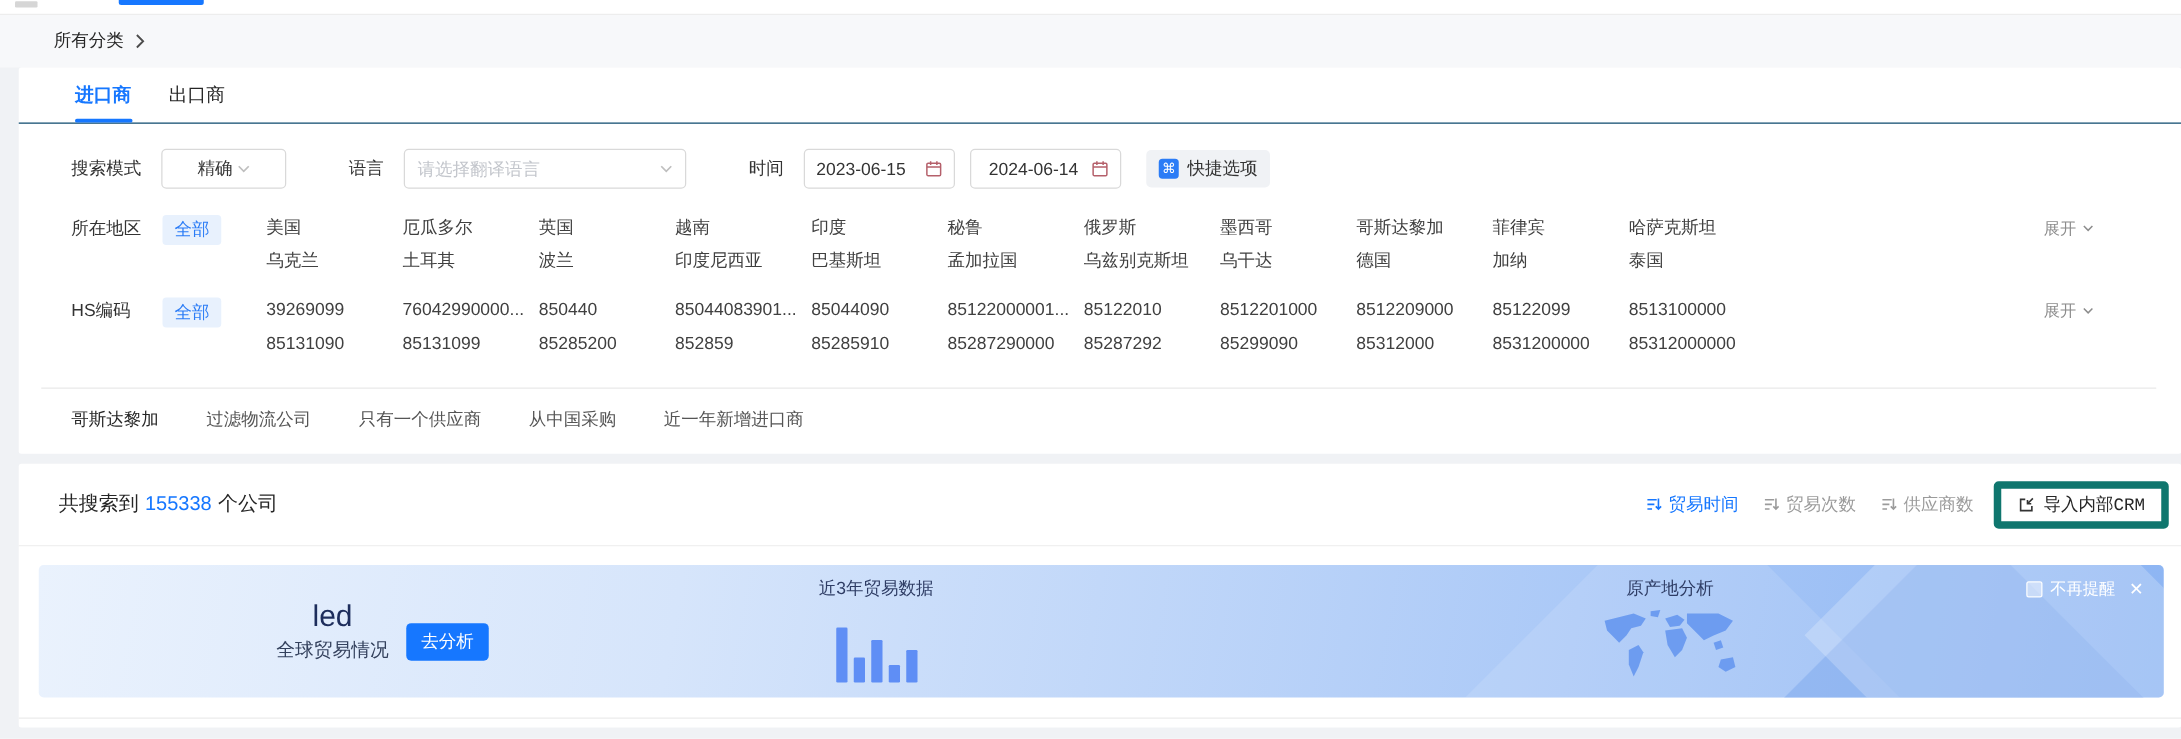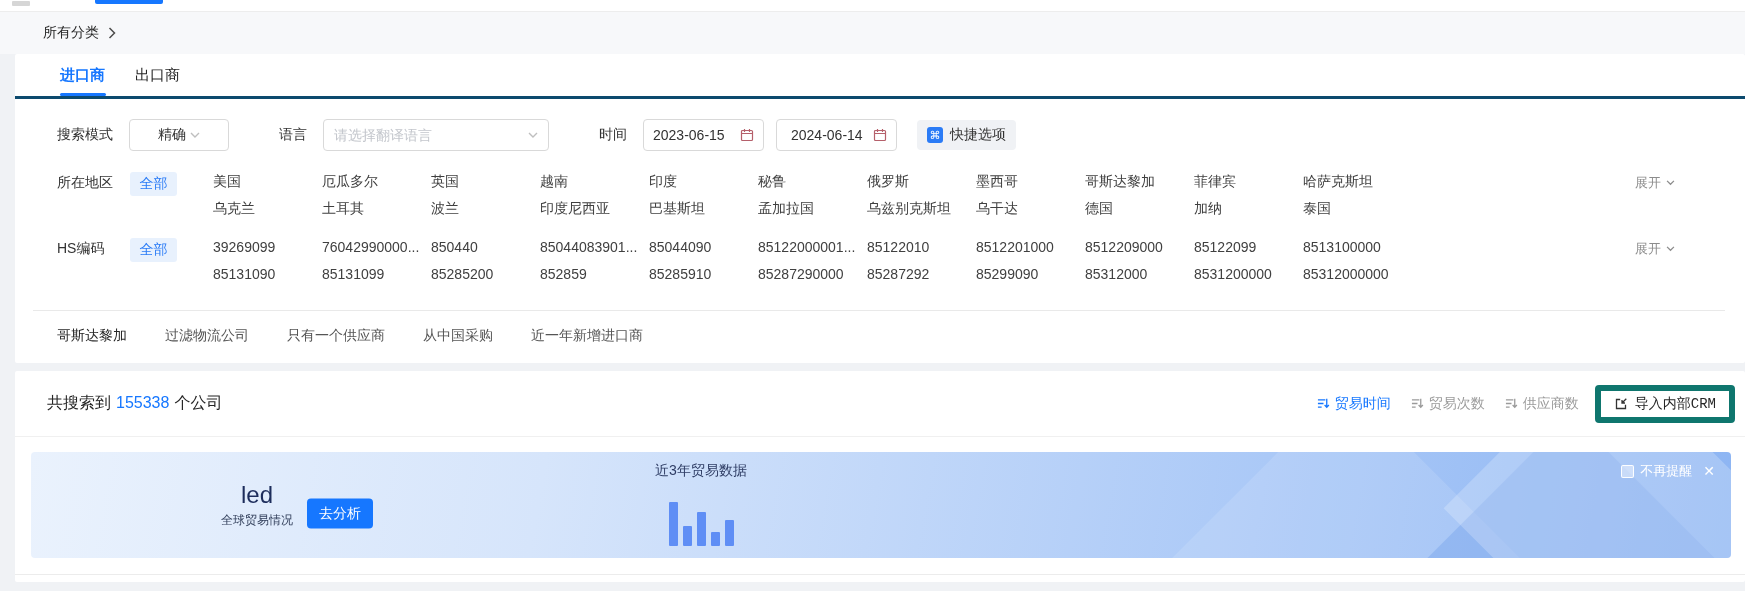--- a/index.html
+++ b/index.html
@@ -19,7 +19,7 @@
   .card { background:#fff; margin-left:15px; border-radius:2px; }
 
   
-  .tabs { height:45px; border-bottom:3px solid #0c4a6e; display:flex; align-items:center; padding-left:45px; gap:30px; }
+  .tabs { height:45px; border-bottom:1px solid #0c4a6e; display:flex; align-items:center; padding-left:45px; gap:30px; }
   .tab { font-size:15px; color:#262626; height:100%; display:flex; align-items:center; position:relative; cursor:pointer; }
   .tab.active { color:#1677ff; font-weight:bold; }
   .tab.active::after { content:''; position:absolute; bottom:0; left:50%; transform:translateX(-50%); width:46px; height:3px; background:#1677ff; border-radius:2px; }

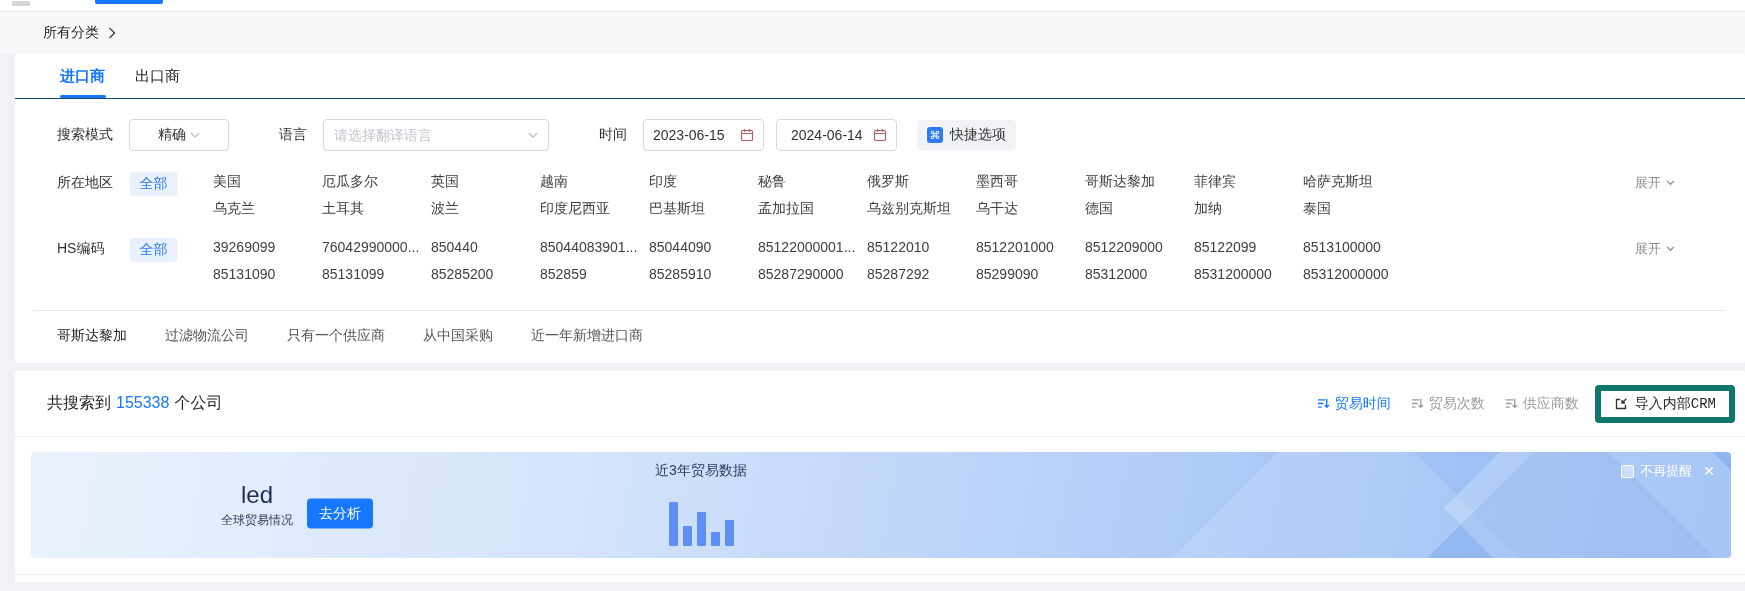--- a/index.html
+++ b/index.html
@@ -310,6 +310,19 @@
     </div>
 
 
+    <div class="b-item b-item3">
+      <span class="lbl">原产地分析</span>
+      <svg class="map-icon" width="118" height="62" viewBox="0 0 120 64" fill="#6d9cf0">
+        <path d="M6 10 L30 4 L40 8 L36 14 L28 16 L24 22 L18 28 L14 24 L8 18 Z"></path>
+        <path d="M26 34 L34 30 L38 36 L34 48 L30 56 L26 46 Z"></path>
+        <path d="M44 2 L52 1 L50 7 L44 6 Z"></path>
+        <path d="M56 8 L66 5 L72 9 L68 14 L60 15 Z"></path>
+        <path d="M56 18 L70 16 L74 24 L70 34 L64 40 L58 30 Z"></path>
+        <path d="M74 4 L100 4 L112 10 L106 18 L96 22 L88 26 L80 18 L74 12 Z"></path>
+        <path d="M96 28 L102 26 L104 32 L98 34 Z"></path>
+        <path d="M102 42 L112 40 L114 48 L106 52 L100 48 Z"></path>
+      </svg>
+    </div>
 
     <div class="dismiss">
       <span class="box"></span>

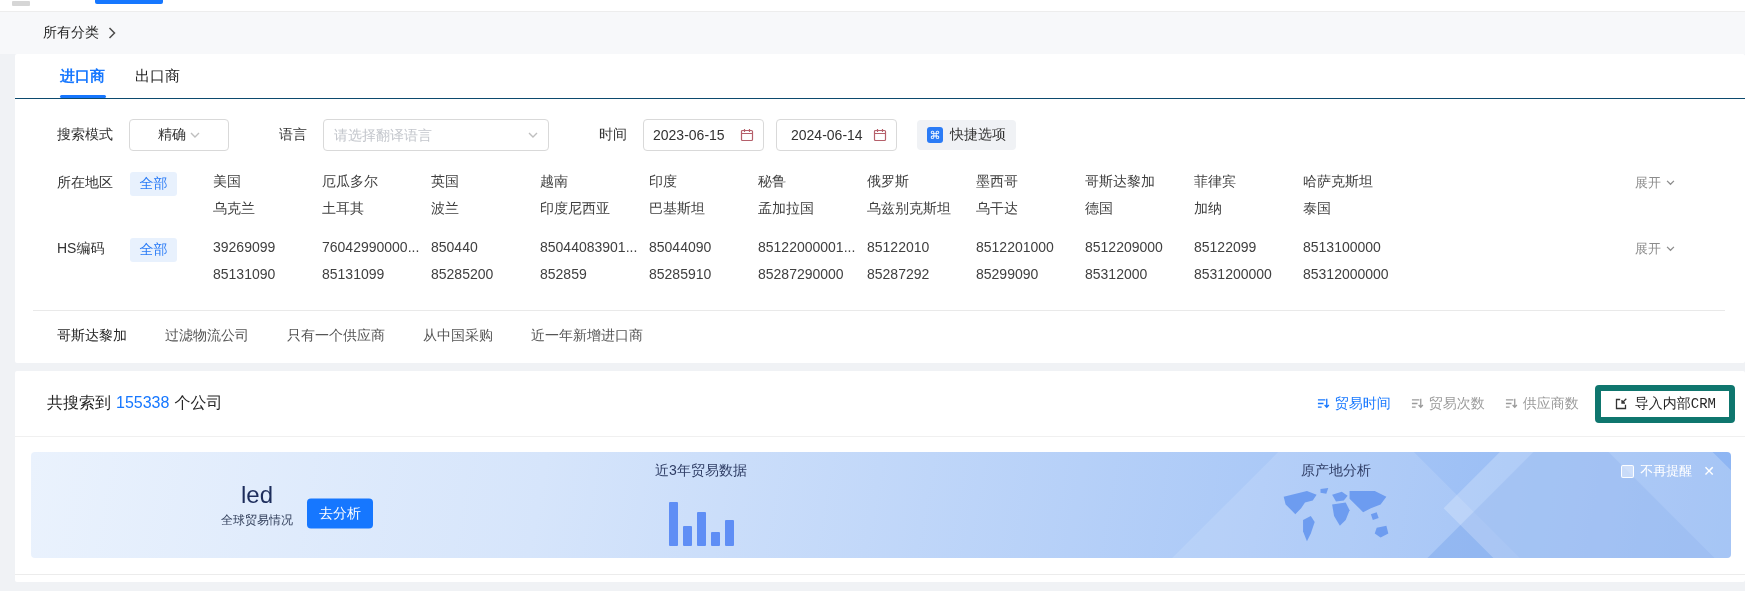--- a/index.html
+++ b/index.html
@@ -74,7 +74,7 @@
   .b-left { position:absolute; left:190px; top:50%; transform:translateY(-50%); display:flex; align-items:center; }
   .b-left .txt { text-align:center; }
   .keyword { font-size:24px; color:#1d2d5c; line-height:26px; }
-  .subtitle { font-size:12px; color:#33405c; margin-top:4px; }
+  .subtitle { font-size:15px; color:#33405c; margin-top:4px; }
   .cta { margin-left:14px; margin-top:16px; width:66px; height:30px; background:#1677ff; color:#fff; border:none; border-radius:4px; font-size:14px; display:flex; align-items:center; justify-content:center; cursor:pointer; font-family:inherit; }
   .b-item { position:absolute; top:10px; width:170px; display:flex; flex-direction:column; align-items:center; }
   .b-item .lbl { font-size:14px; color:#2e3c64; }

